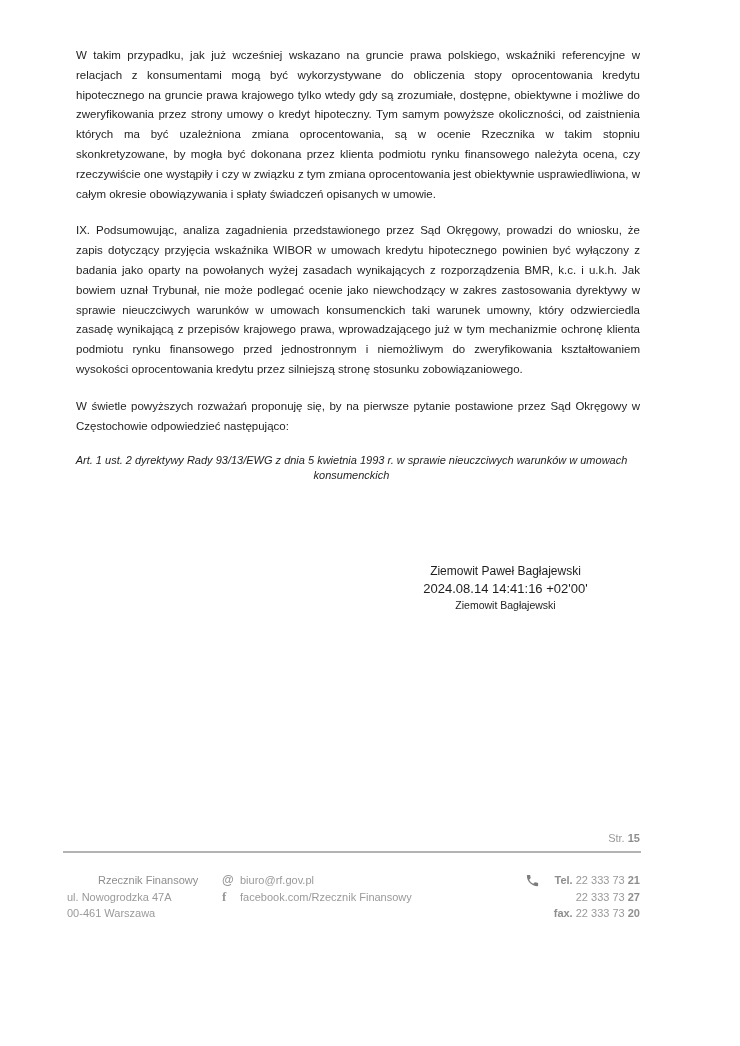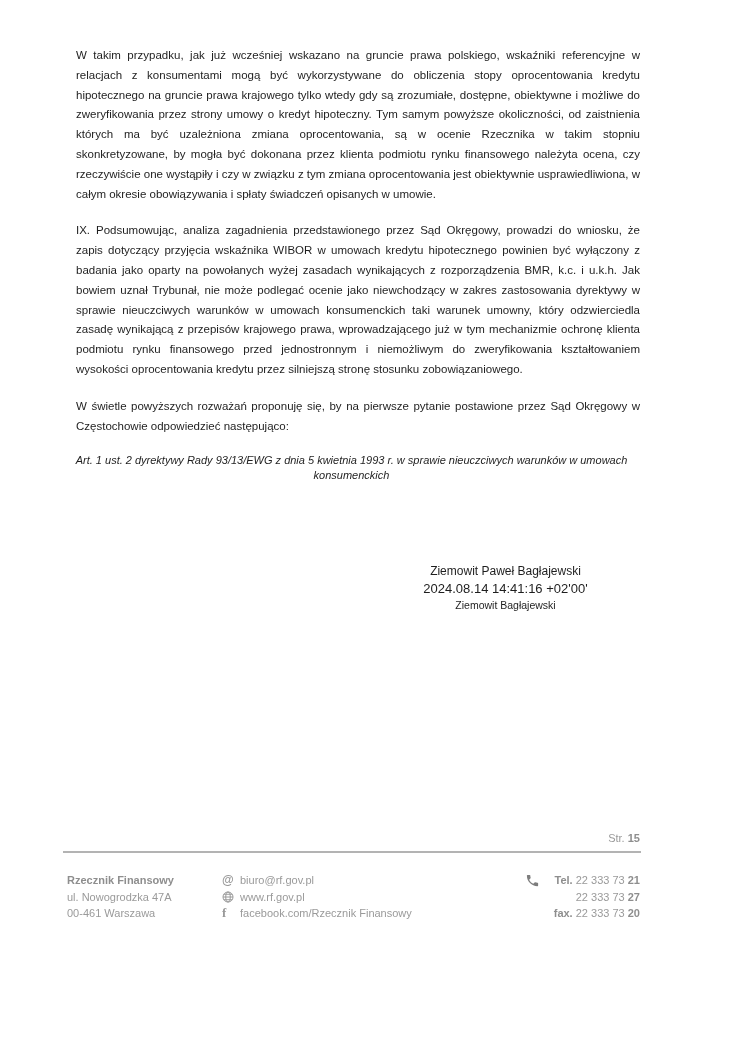--- a/index.html
+++ b/index.html
@@ -53,7 +53,7 @@
     font-size:11px;line-height:16.5px;color:#9a9a9a;
   }
   .f-col1{width:155px;}
-  .f-org{font-weight:bold;color:#8e8e8e;}
+  .f-org{font-weight:normal;color:#8e8e8e;margin-left:31px;}
   .f-col2{width:240px;}
   .f-row{display:flex;align-items:center;}
   .f-icon{

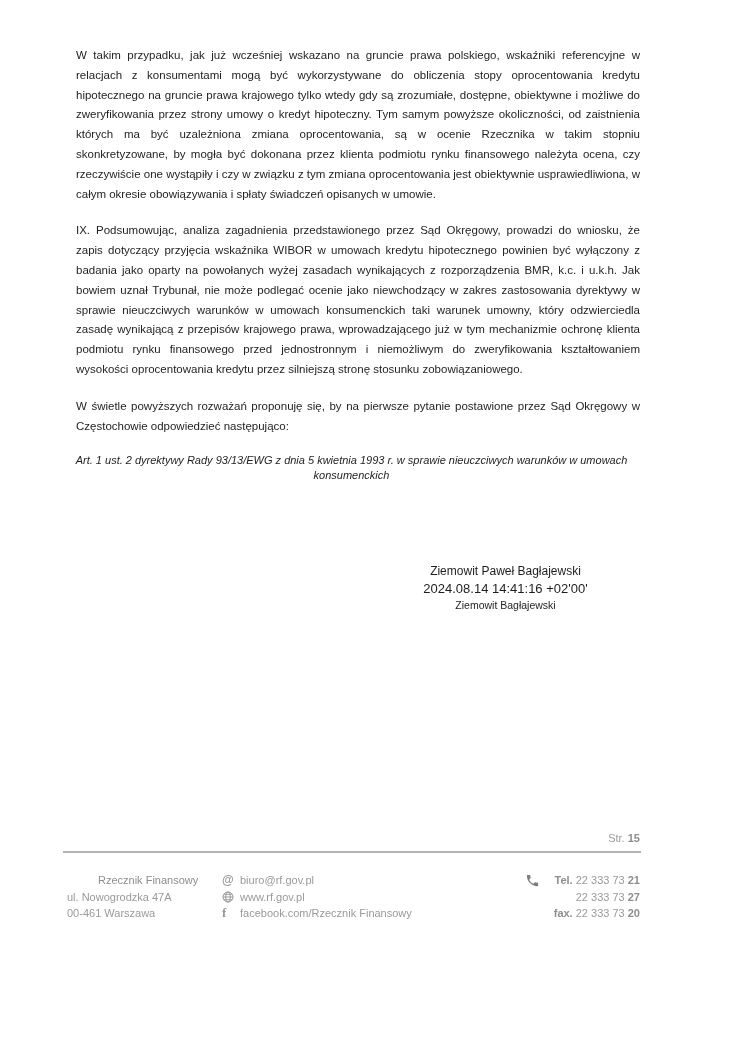--- a/index.html
+++ b/index.html
@@ -107,18 +107,6 @@
         <span>biuro@rf.gov.pl</span>
       </div>
       <div class="f-row">
-        <span class="f-icon">
-          <svg width="12" height="12" viewBox="0 0 24 24" fill="none" stroke="#9a9a9a" stroke-width="2">
-            <circle cx="12" cy="12" r="10"></circle>
-            <ellipse cx="12" cy="12" rx="4.5" ry="10"></ellipse>
-            <line x1="2" y1="12" x2="22" y2="12"></line>
-            <line x1="3.5" y1="6.5" x2="20.5" y2="6.5"></line>
-            <line x1="3.5" y1="17.5" x2="20.5" y2="17.5"></line>
-          </svg>
-        </span>
-        <span>www.rf.gov.pl</span>
-      </div>
-      <div class="f-row">
         <span class="f-icon fb-glyph">f</span>
         <span>facebook.com/Rzecznik Finansowy</span>
       </div>

